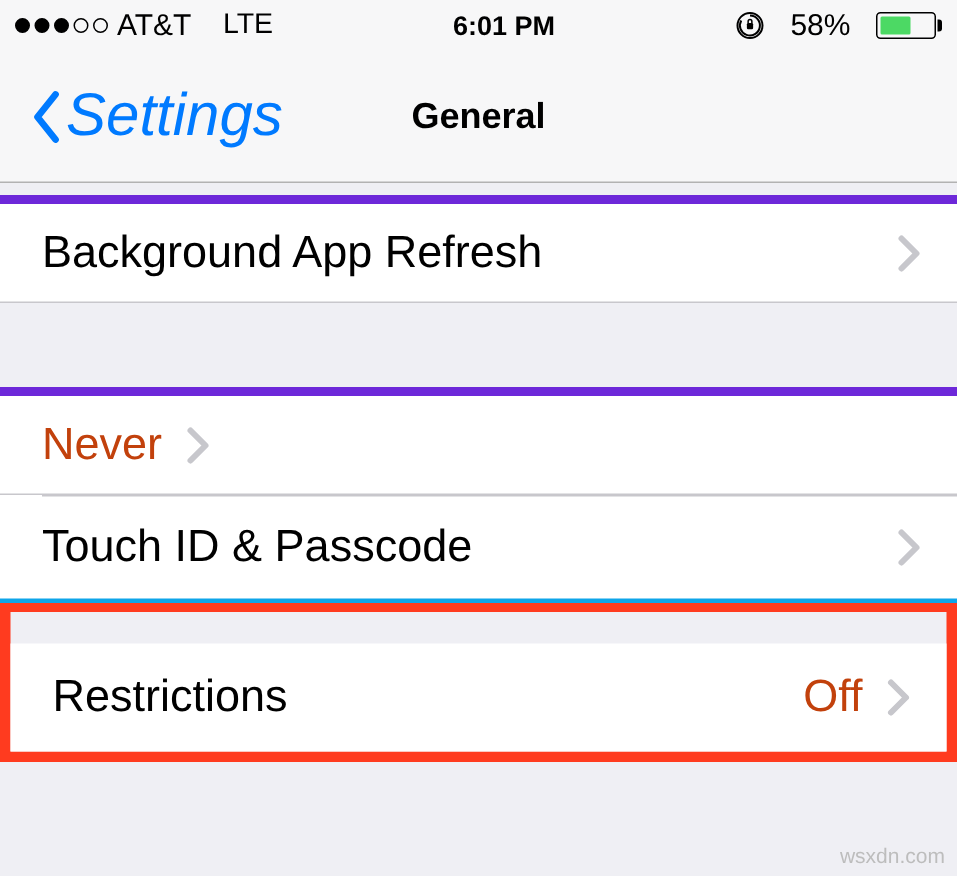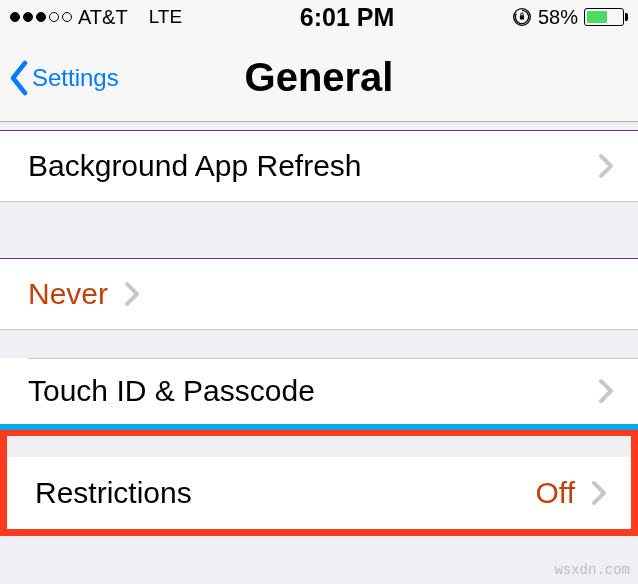--- a/index.html
+++ b/index.html
@@ -30,7 +30,7 @@
     .dot.filled { background: #000; }
     .carrier { font-size: 20px; }
     .nettype { font-size: 19px; margin-left: 15px; }
-    .clock { font-weight: 600; font-size: 25px;}
+    .clock { font-weight: 600; font-size: 18px;}
     .lock-rot { width: 20px; height: 20px; }
     .battery-pct { font-size: 20px; }
     .battery { display:flex; align-items:center; }

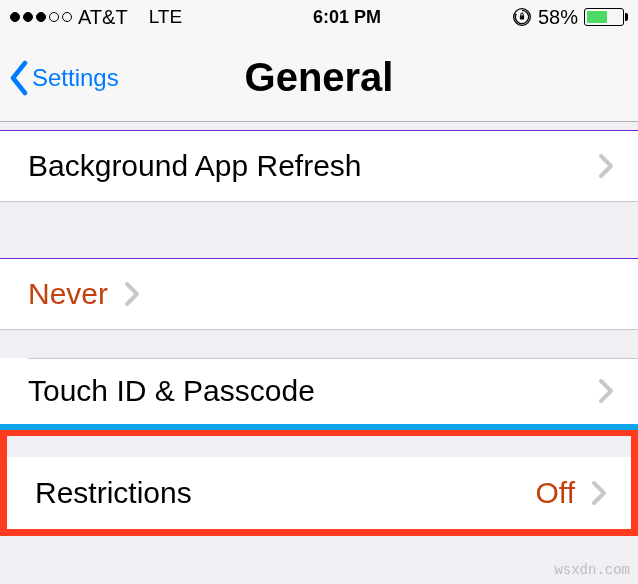--- a/index.html
+++ b/index.html
@@ -24,7 +24,7 @@
       font-weight: 500;
     }
     .status-left { display: flex; align-items: center; gap: 6px; }
-    .status-right { display: flex; align-items: center; gap: 6px; }
+    .status-right { display: flex; align-items: center; gap: 17px; }
     .signal-dots { display: flex; gap: 3px; align-items: center; }
     .dot { width: 10px; height: 10px; border-radius: 50%; border: 1.5px solid #000; }
     .dot.filled { background: #000; }

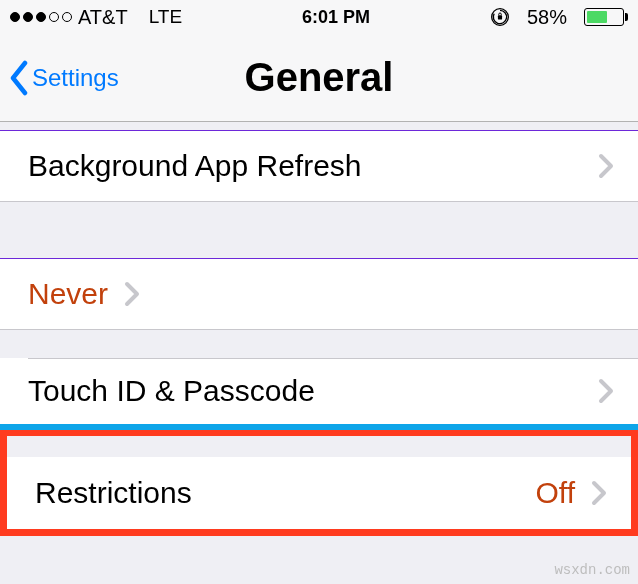--- a/index.html
+++ b/index.html
@@ -52,8 +52,8 @@
     }
     .nav-title { font-size: 40px; font-weight: 600; }
     .back-btn {
-      position: absolute; left: 8px; display: flex; align-items: center;
-      color: #007aff; font-size: 24px; font-weight: 300; cursor: pointer;
+      position: absolute; left: 20px; display: flex; align-items: center;
+      color: #007aff; font-size: 40px; font-weight: 300; cursor: pointer; font-style: italic;
     }
     .back-btn .chev { margin-right: 2px; }
     

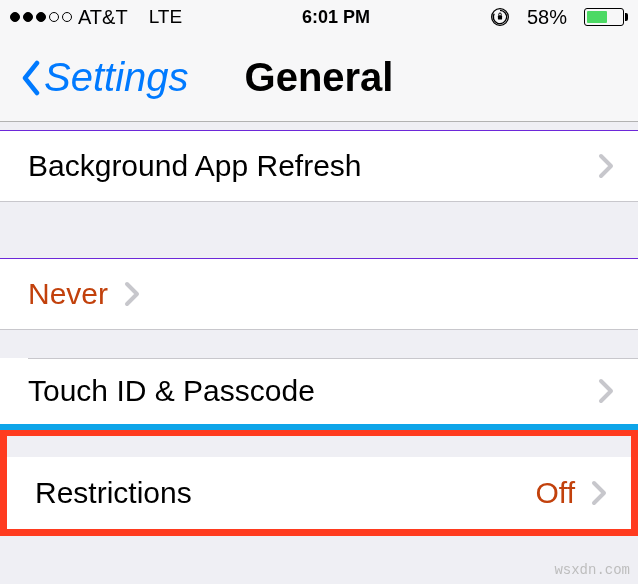--- a/index.html
+++ b/index.html
@@ -50,7 +50,7 @@
       justify-content: center;
       position: relative;
     }
-    .nav-title { font-size: 40px; font-weight: 600; }
+    .nav-title { font-size: 24px; font-weight: 600; }
     .back-btn {
       position: absolute; left: 20px; display: flex; align-items: center;
       color: #007aff; font-size: 40px; font-weight: 300; cursor: pointer; font-style: italic;

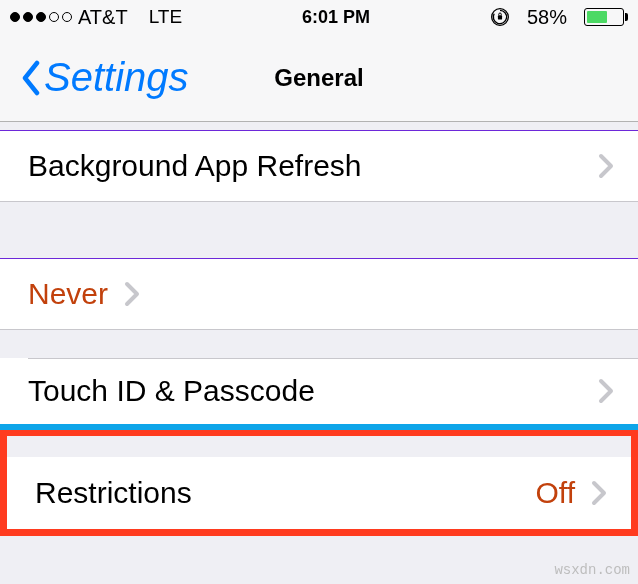--- a/index.html
+++ b/index.html
@@ -68,7 +68,7 @@
       padding: 0 24px 0 28px;
       font-size: 30px;
       font-weight: 300;
-      border-top: 1px solid #6d28d9;
+      border-top: 6px solid #6d28d9;
       border-bottom: 1px solid #c8c7cc;
       position: relative;
     }

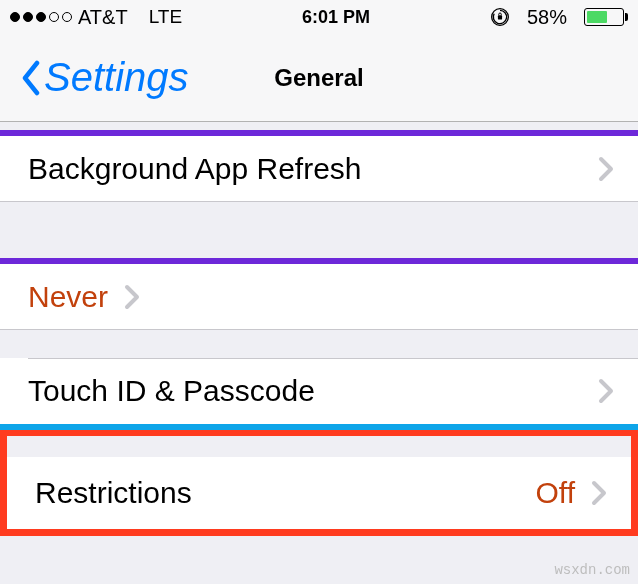--- a/index.html
+++ b/index.html
@@ -165,7 +165,7 @@
         </svg>
     </span>
   </div>
-  <div class="row sep-inset" style="border-bottom:6px solid #0ea5e9;margin-top:28px;">
+  <div class="row sep-inset" style="border-bottom:3px solid #0ea5e9;">
     <span class="label">Touch ID &amp; Passcode</span>
     <span class="chevron">
       <svg width="16" height="26" viewBox="0 0 16 26">

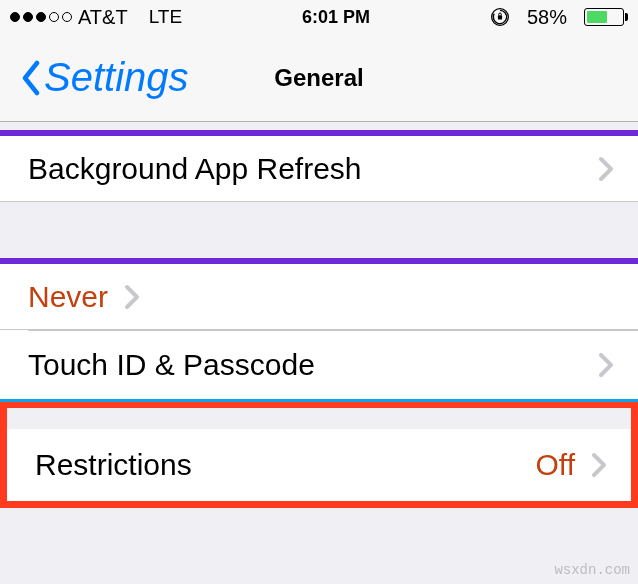--- a/index.html
+++ b/index.html
@@ -92,7 +92,7 @@
       position: absolute;
       bottom: 6px; right: 8px;
       font-size: 14px; color: #bdbdbd;
-      font-family: Liberation Mono, monospace;
+      font-family: Liberation Sans, sans-serif;
     }
     svg { display: block; }
   </style>

